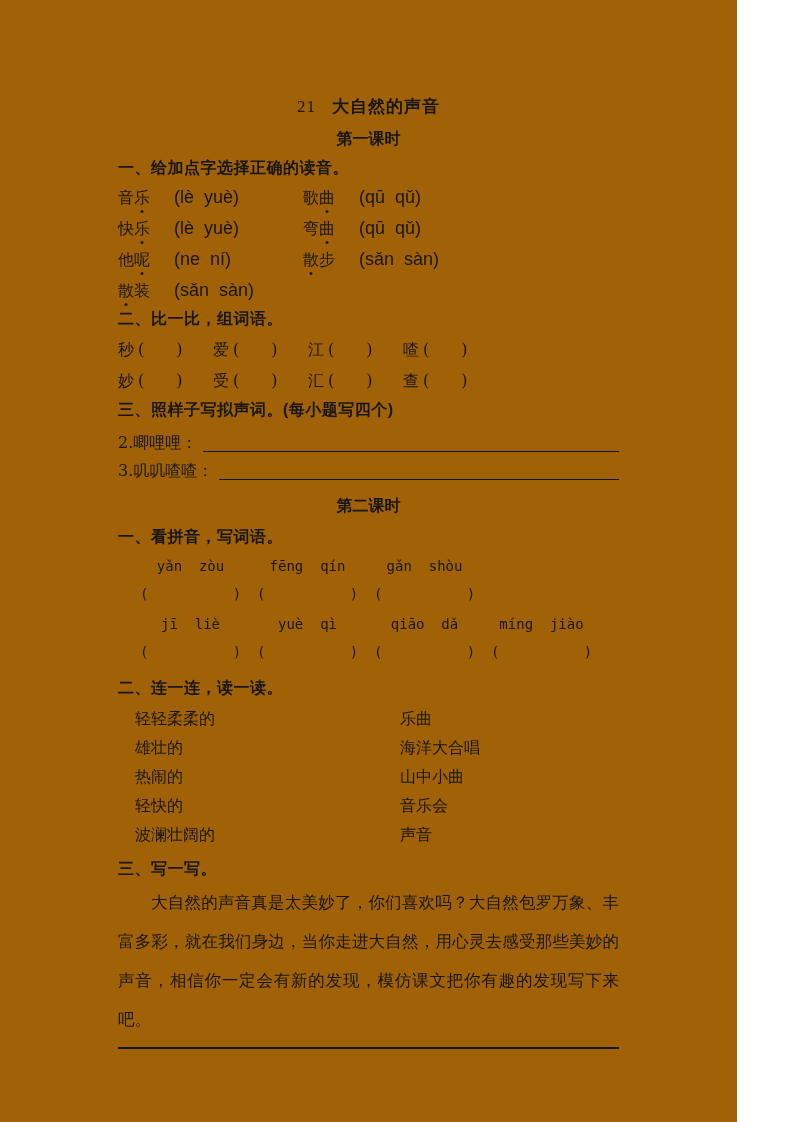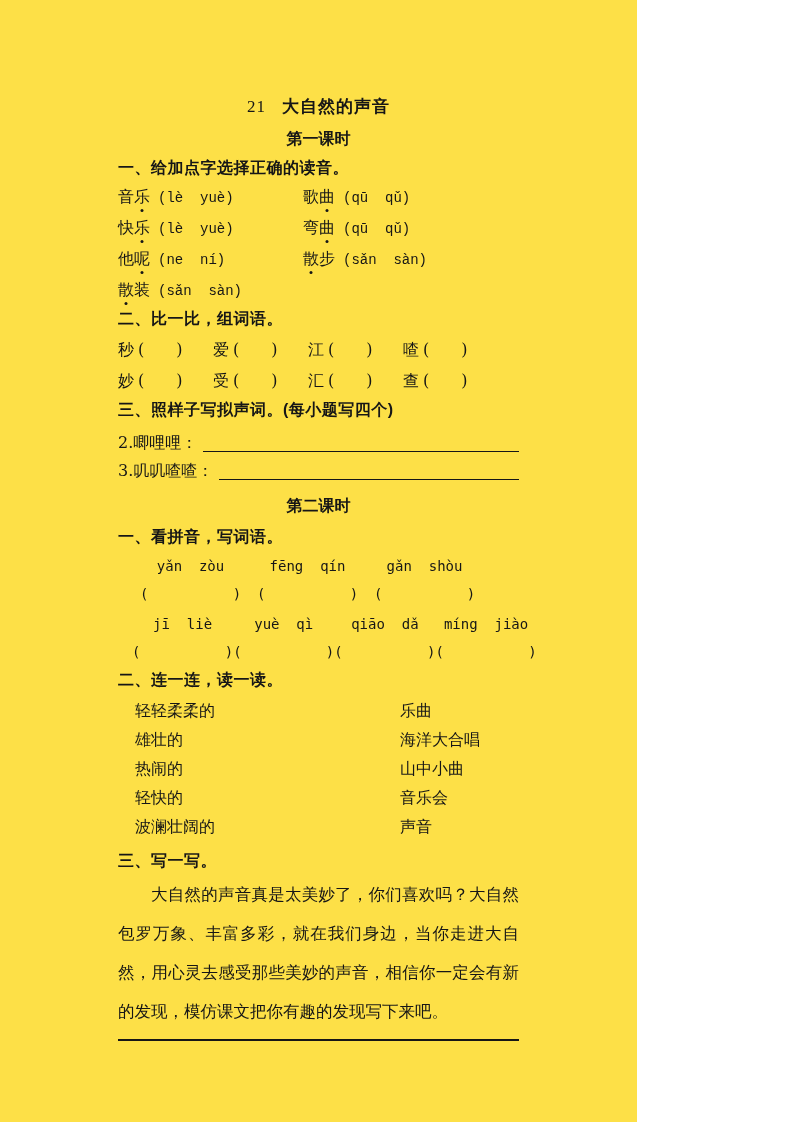--- a/index.html
+++ b/index.html
@@ -5,10 +5,10 @@
   html,body{margin:0;padding:0;background:#ffffff;}
   .page{
     position:relative;
-    width:637px;height:1122px;
+    width:737px;height:1122px;
     box-sizing:border-box;
     padding:95px 118px 0 118px;
-    background:#fde047;
+    background:#a16207;
     color:#161616;
     font-family:"DejaVu Serif", serif;
     font-size:16px;

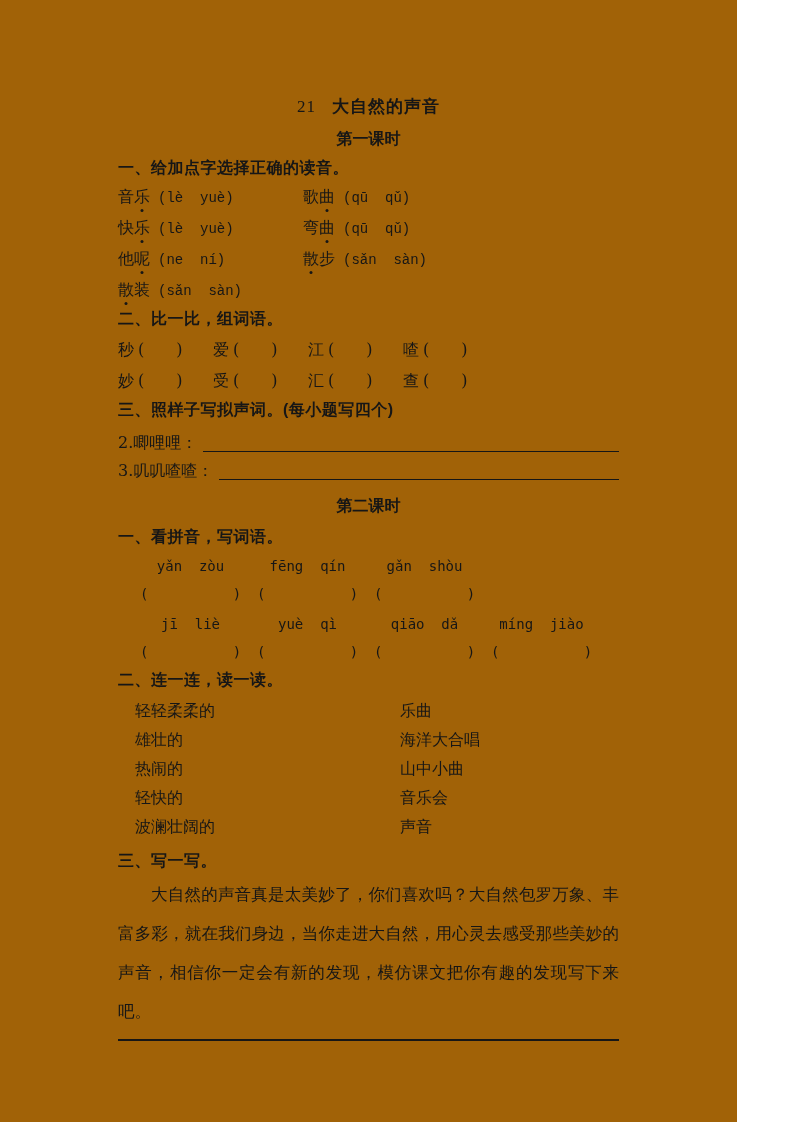--- a/index.html
+++ b/index.html
@@ -35,7 +35,7 @@
     content:"";position:absolute;left:50%;bottom:-4px;transform:translateX(-50%);
     width:3px;height:3px;border-radius:50%;background:#161616;
   }
-  .pinyin{font-family:Liberation Mono, monospace;font-size:14px;margin-left:8px;white-space:pre;}
+  .pinyin{font-family:Liberation Sans, sans-serif;font-size:18px;margin-left:24px;white-space:pre;}
   
   .compare-grid{display:grid;grid-template-columns:repeat(4,95px);row-gap:9px;margin:9px 0 2px 0;}
   .compare-cell{height:22px;line-height:22px;white-space:pre;}

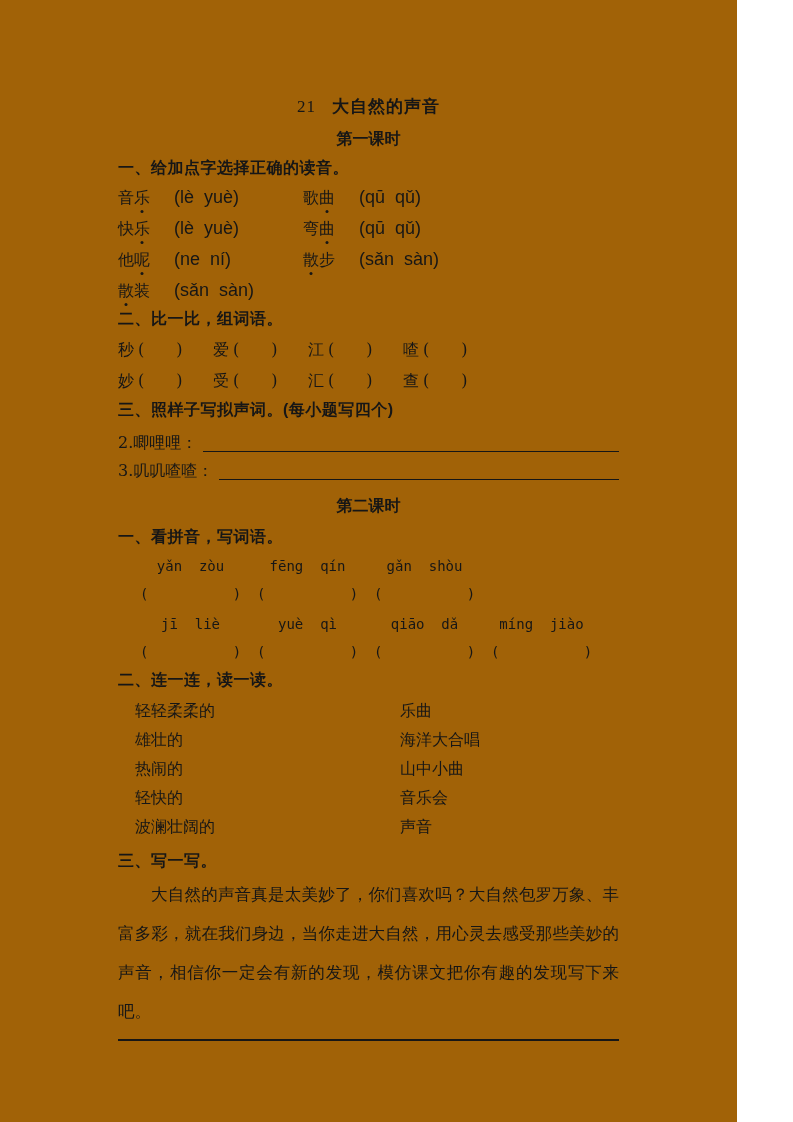--- a/index.html
+++ b/index.html
@@ -145,7 +145,7 @@
     </div>
   </div>
 
-  <div class="sec-heading" style="margin-top:8px;">二、连一连，读一读。</div>
+  <div class="sec-heading" style="margin-top:16px;">二、连一连，读一读。</div>
 
   <div class="match-grid">
     <div class="match-item">轻轻柔柔的</div>

